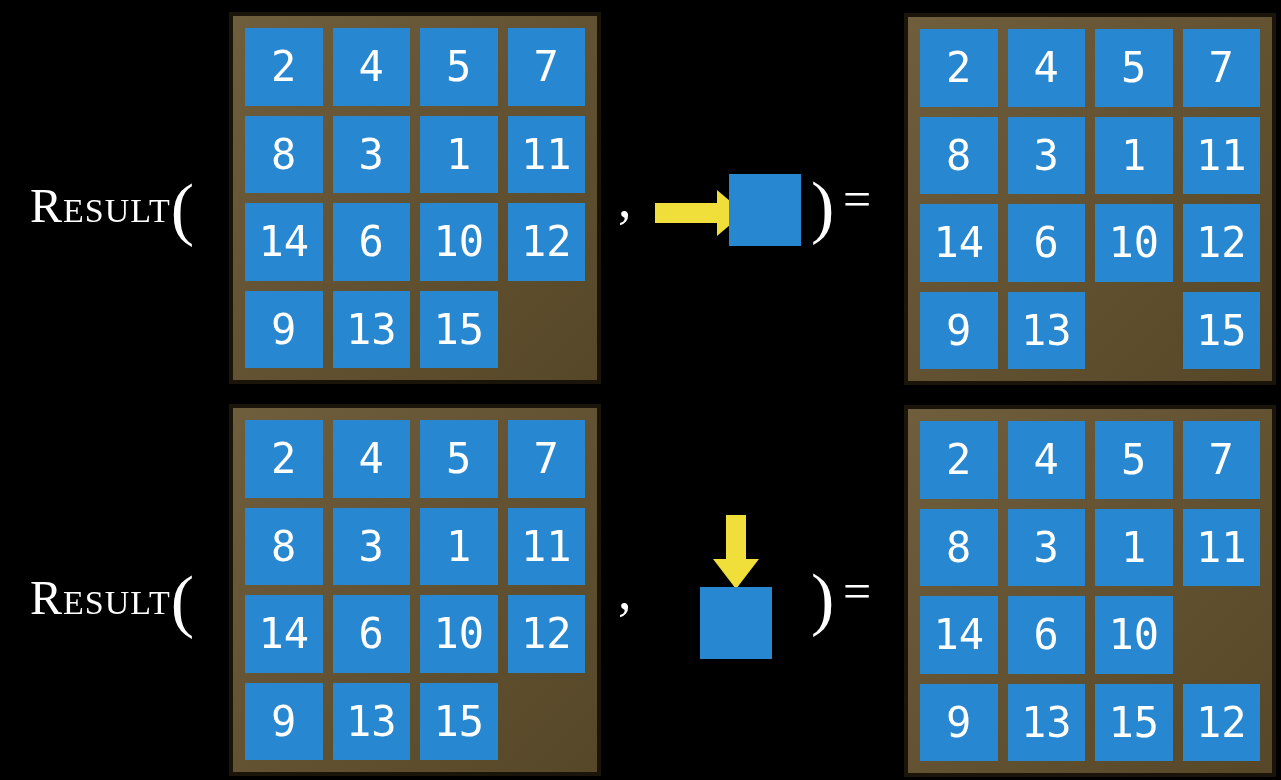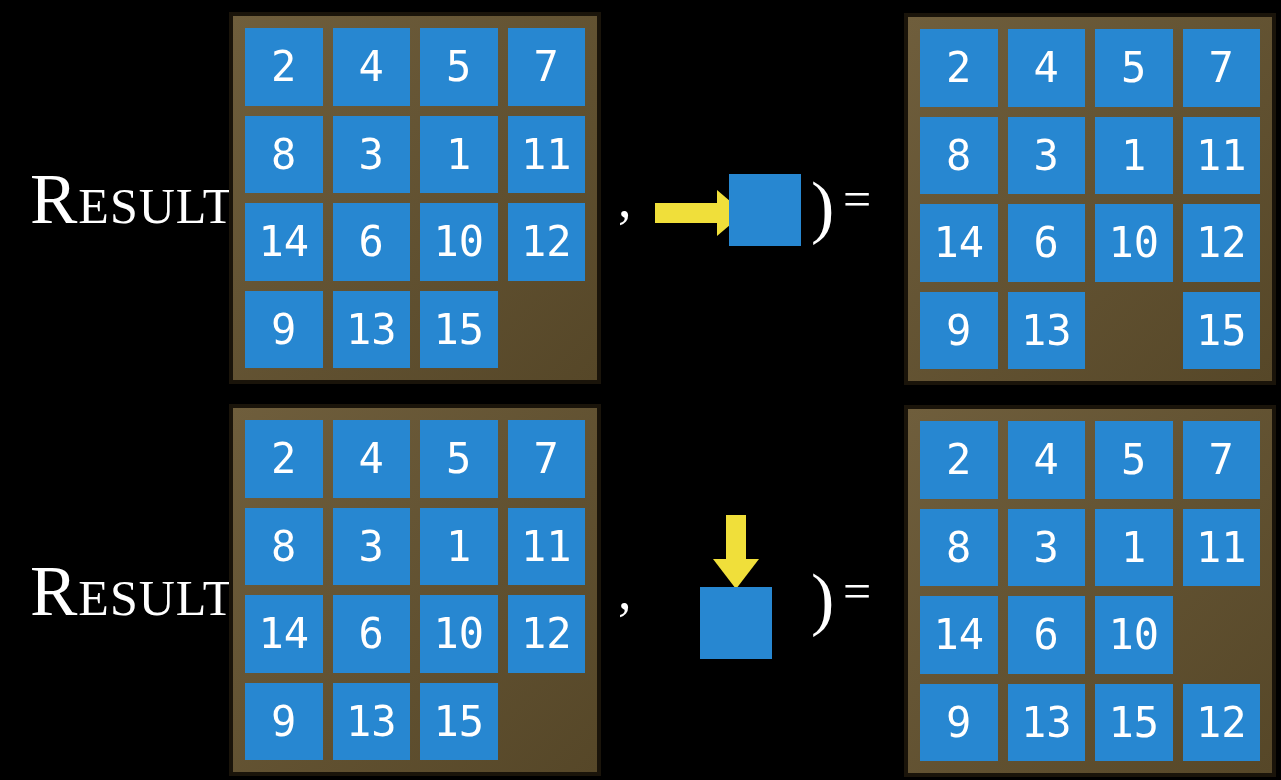--- a/index.html
+++ b/index.html
@@ -22,7 +22,7 @@
     line-height: 54px; white-space: nowrap;
   }
   .func-name {
-    font-size: 71px;
+    font-size: 48px;
     font-variant: small-caps;
     letter-spacing: 1px;
   }

